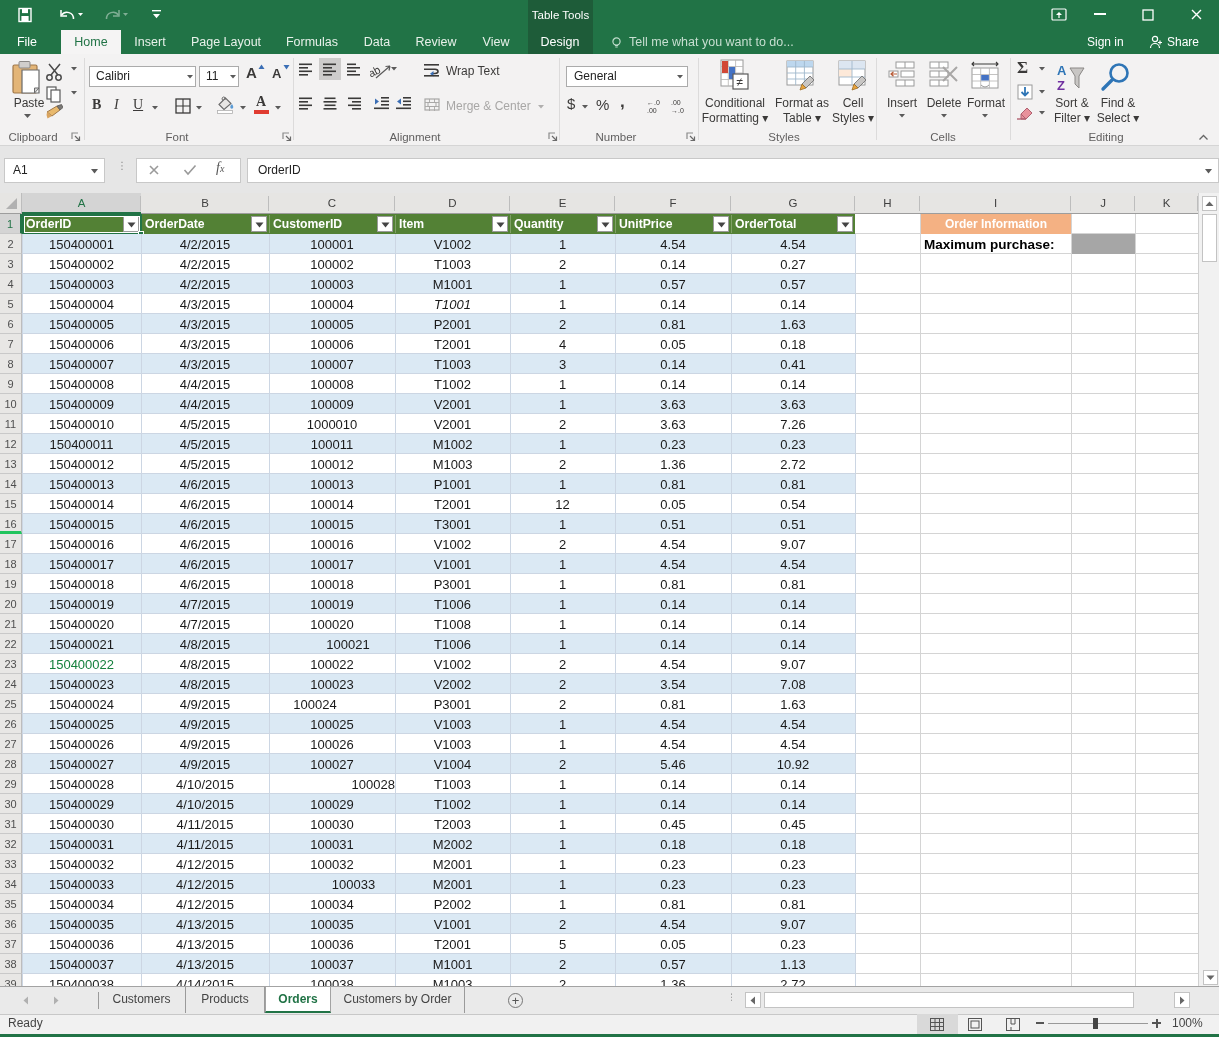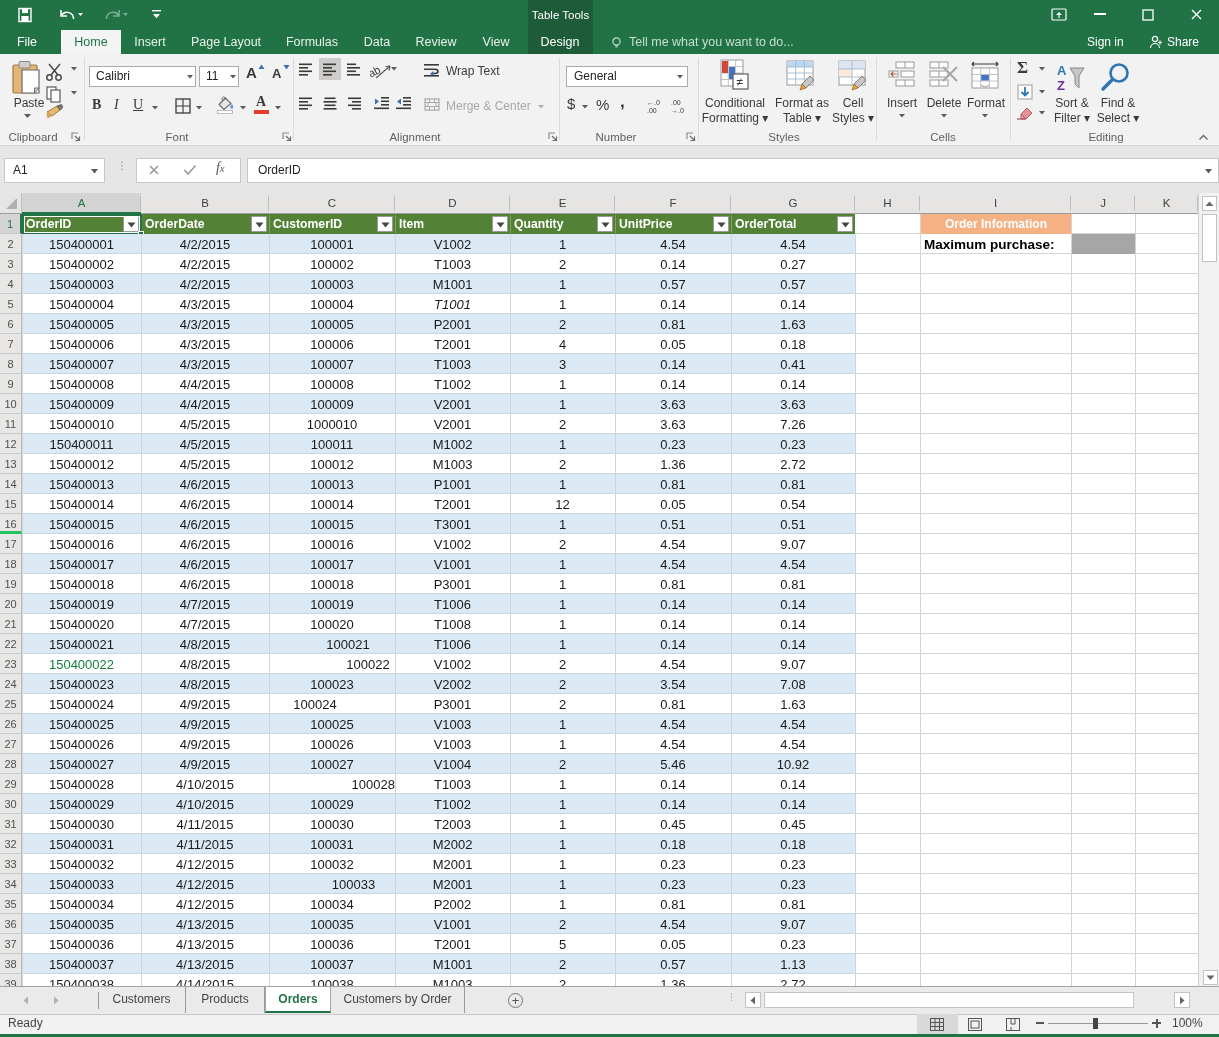--- a/index.html
+++ b/index.html
@@ -668,7 +668,7 @@
 <div class="abs" style="left:22px;top:440px;width:833px;height:20px;background:#fff;border-bottom:1px solid #ccd6e3;"></div>
 <div class="abs" style="left:22px;top:440px;width:119px;height:20px;color:#15803d;font-size:13px;text-align:center;line-height:21px;">150400022</div>
 <div class="abs" style="left:141px;top:440px;width:128px;height:20px;color:#1a1a1a;font-size:13px;text-align:center;line-height:21px;">4/8/2015</div>
-<div class="abs" style="left:269px;top:440px;width:126px;height:20px;color:#1a1a1a;font-size:13px;text-align:center;line-height:21px;margin-left:36px;">100022</div>
+<div class="abs" style="left:269px;top:440px;width:126px;height:20px;color:#1a1a1a;font-size:13px;text-align:center;line-height:21px;">100022</div>
 <div class="abs" style="left:395px;top:440px;width:115px;height:20px;color:#1a1a1a;font-size:13px;text-align:center;line-height:21px;">V1002</div>
 <div class="abs" style="left:510px;top:440px;width:105px;height:20px;color:#1a1a1a;font-size:13px;text-align:center;line-height:21px;">2</div>
 <div class="abs" style="left:615px;top:440px;width:116px;height:20px;color:#1a1a1a;font-size:13px;text-align:center;line-height:21px;">4.54</div>

